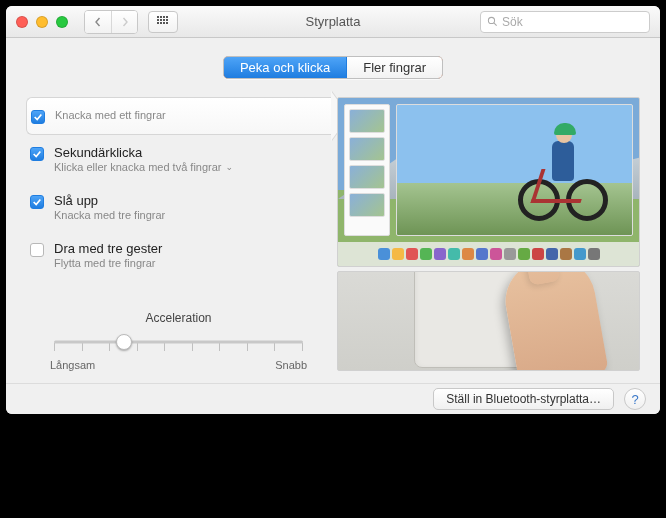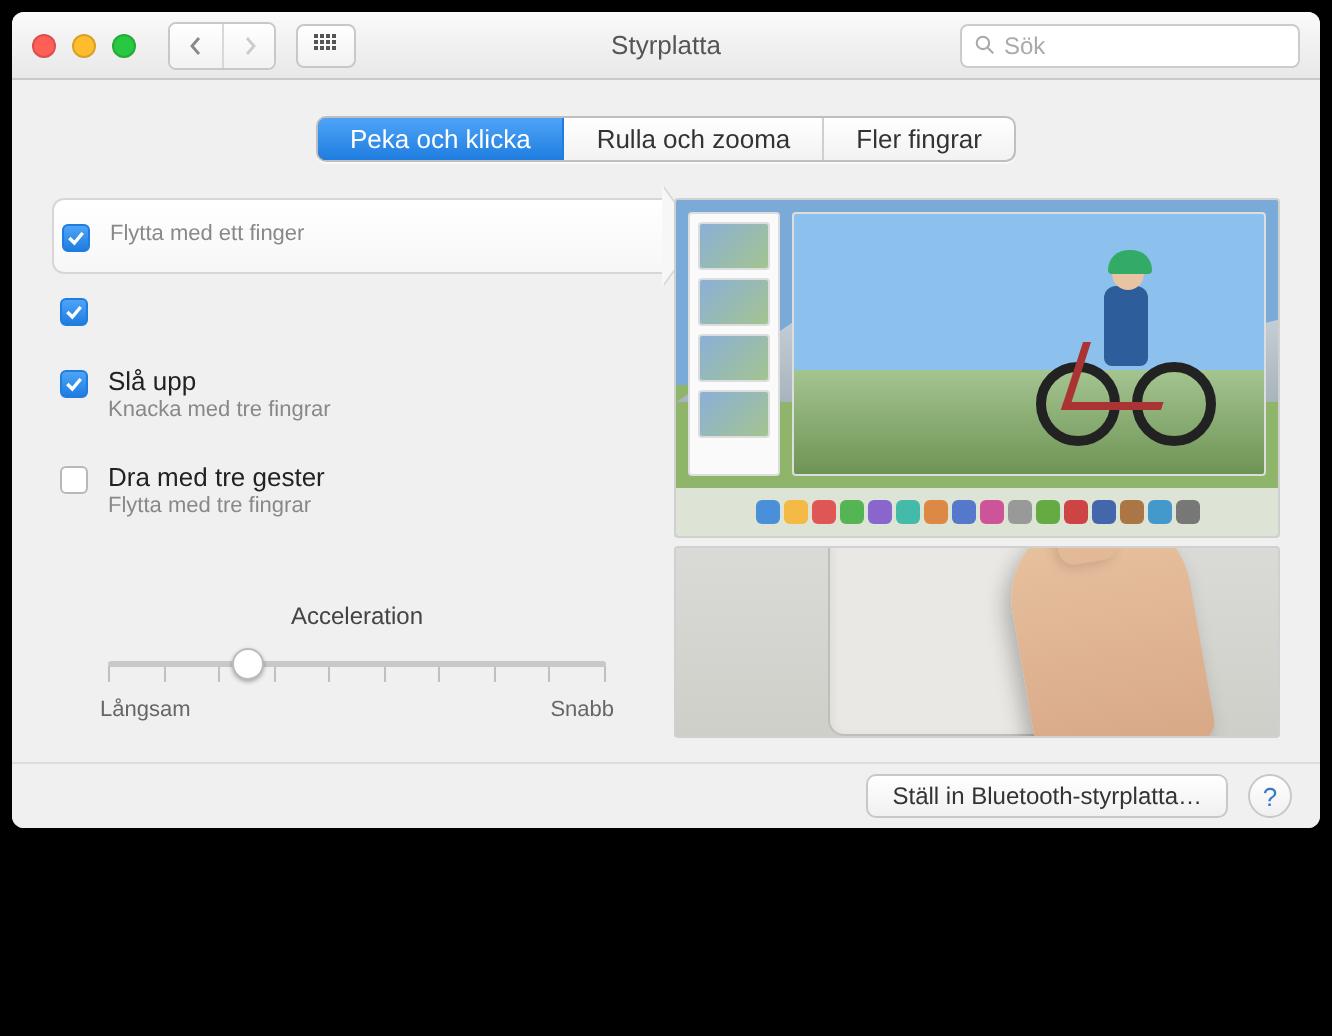--- a/index.html
+++ b/index.html
@@ -288,7 +288,6 @@
 
     <div class="tabbar">
       <div class="tabbtn active"><span>Peka och klicka</span></div>
-      <div class="tabbtn"><span>Rulla och zooma</span></div>
       <div class="tabbtn"><span>Fler fingrar</span></div>
     </div>
 

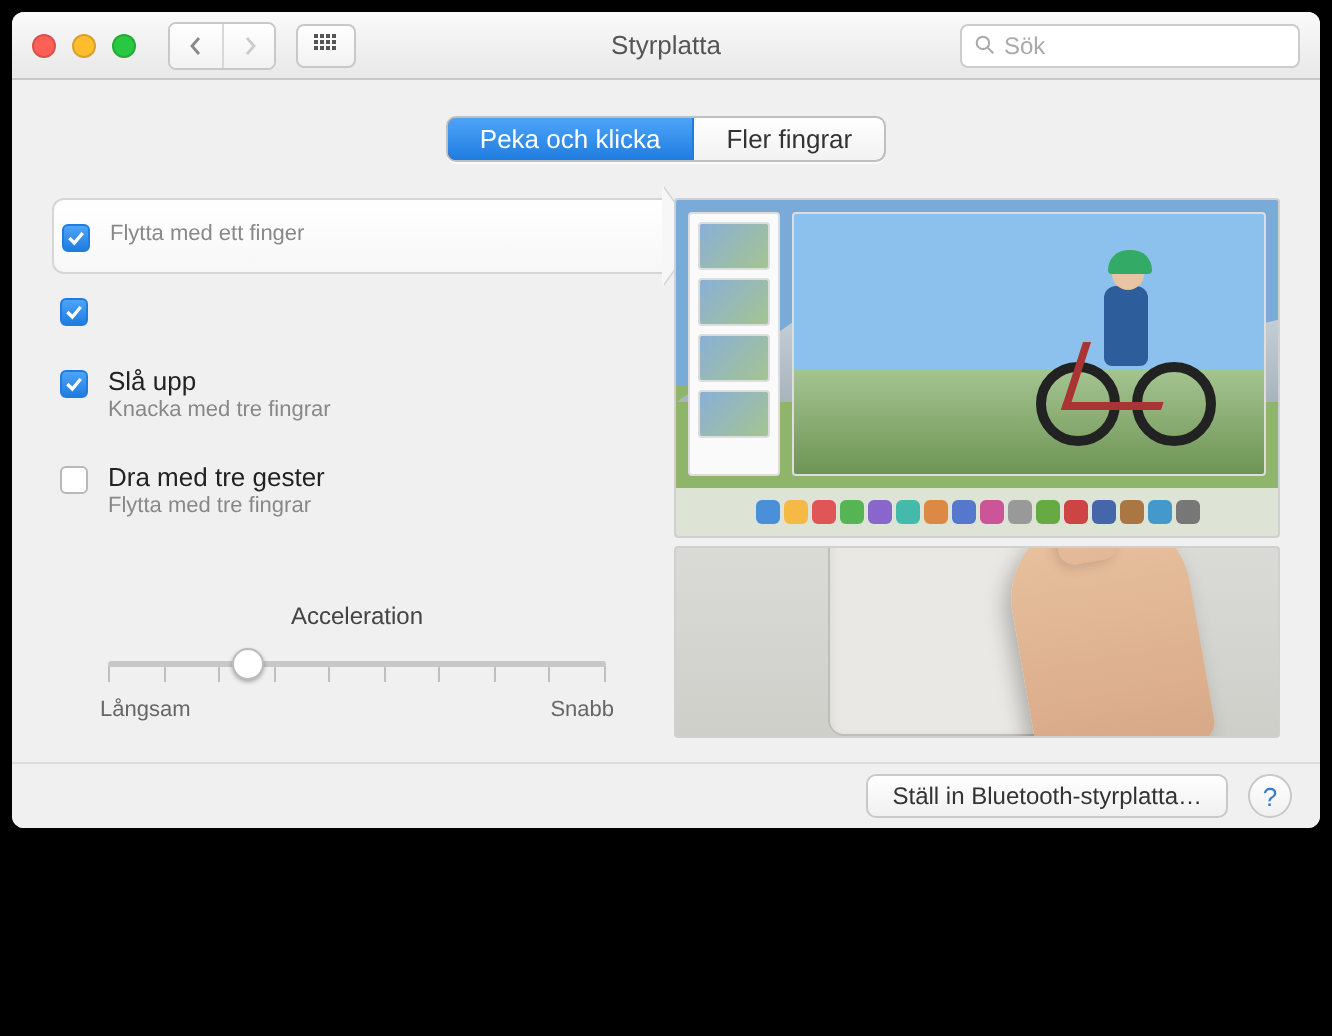--- a/index.html
+++ b/index.html
@@ -306,7 +306,7 @@
               </div>
             <div class="opttxt">
               <div class="sub">
-                  <span>Flytta med ett finger</span>
+                  <span>Knacka med ett fingrar</span>
                 </div>
             </div>
           </div>

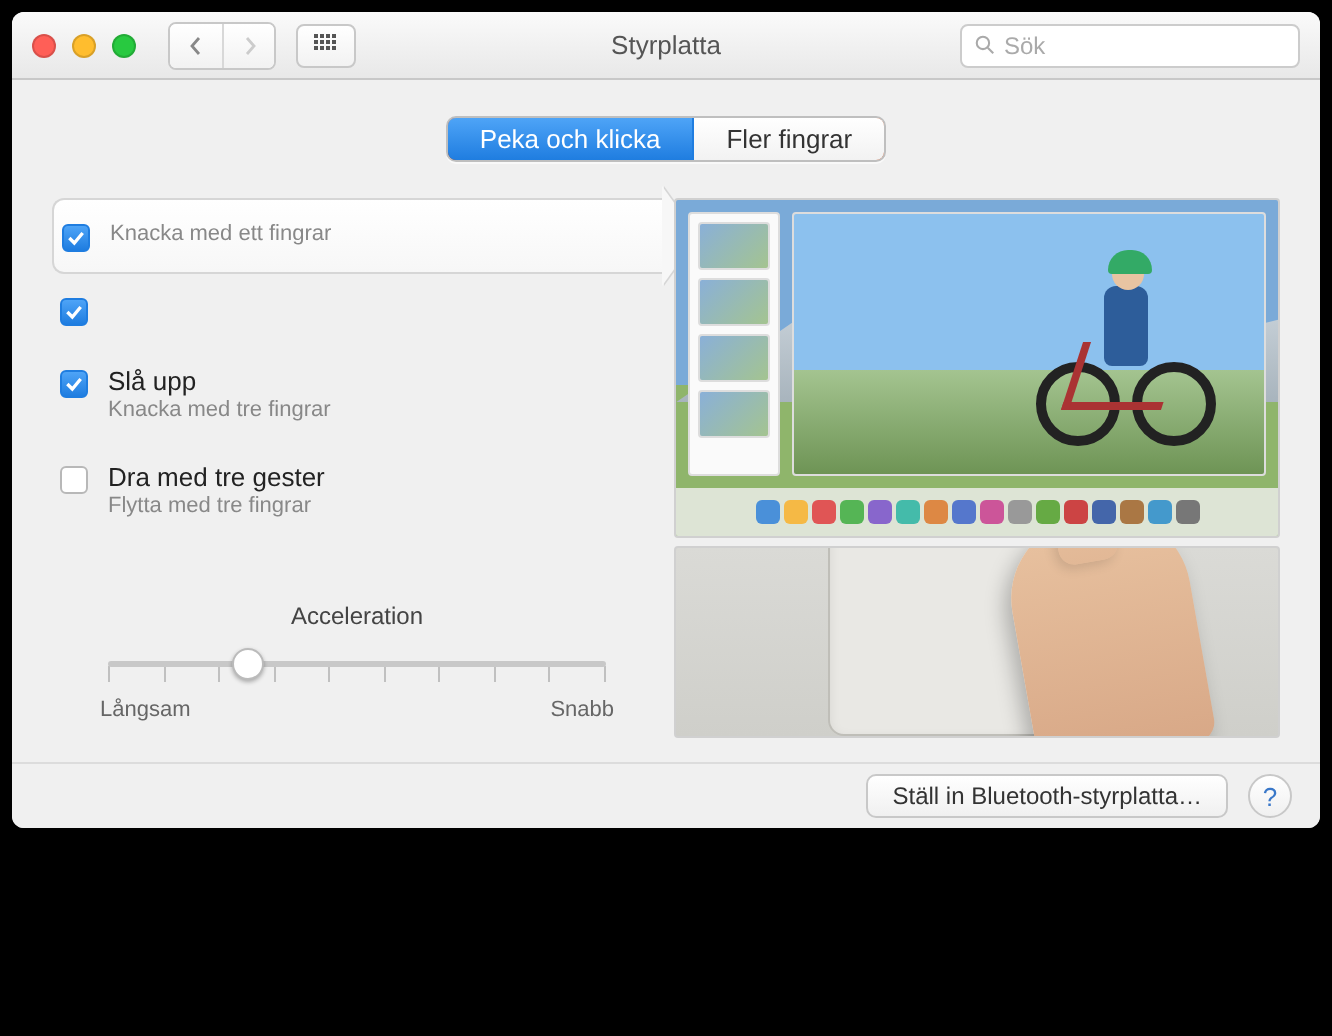--- a/index.html
+++ b/index.html
@@ -319,6 +319,13 @@
                   </svg>
                 </div>
               </div>
+            <div class="opttxt">
+              <div class="title">Sekundärklicka</div>
+              <div class="sub">
+                  <span>Klicka eller knacka med två fingrar</span>
+                  <span class="chev">⌄</span>
+                </div>
+            </div>
           </div>
 
           <div class="opt">

